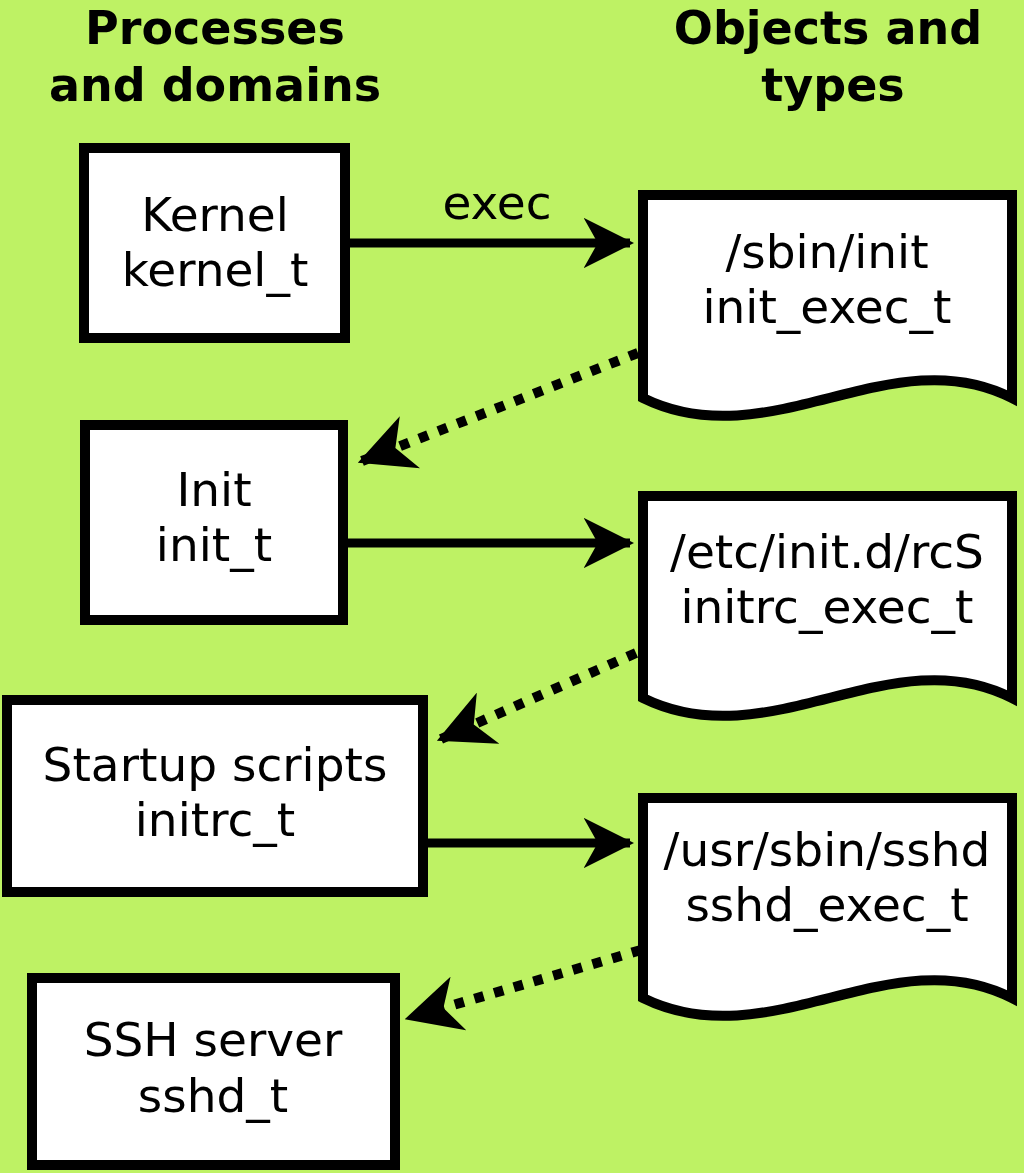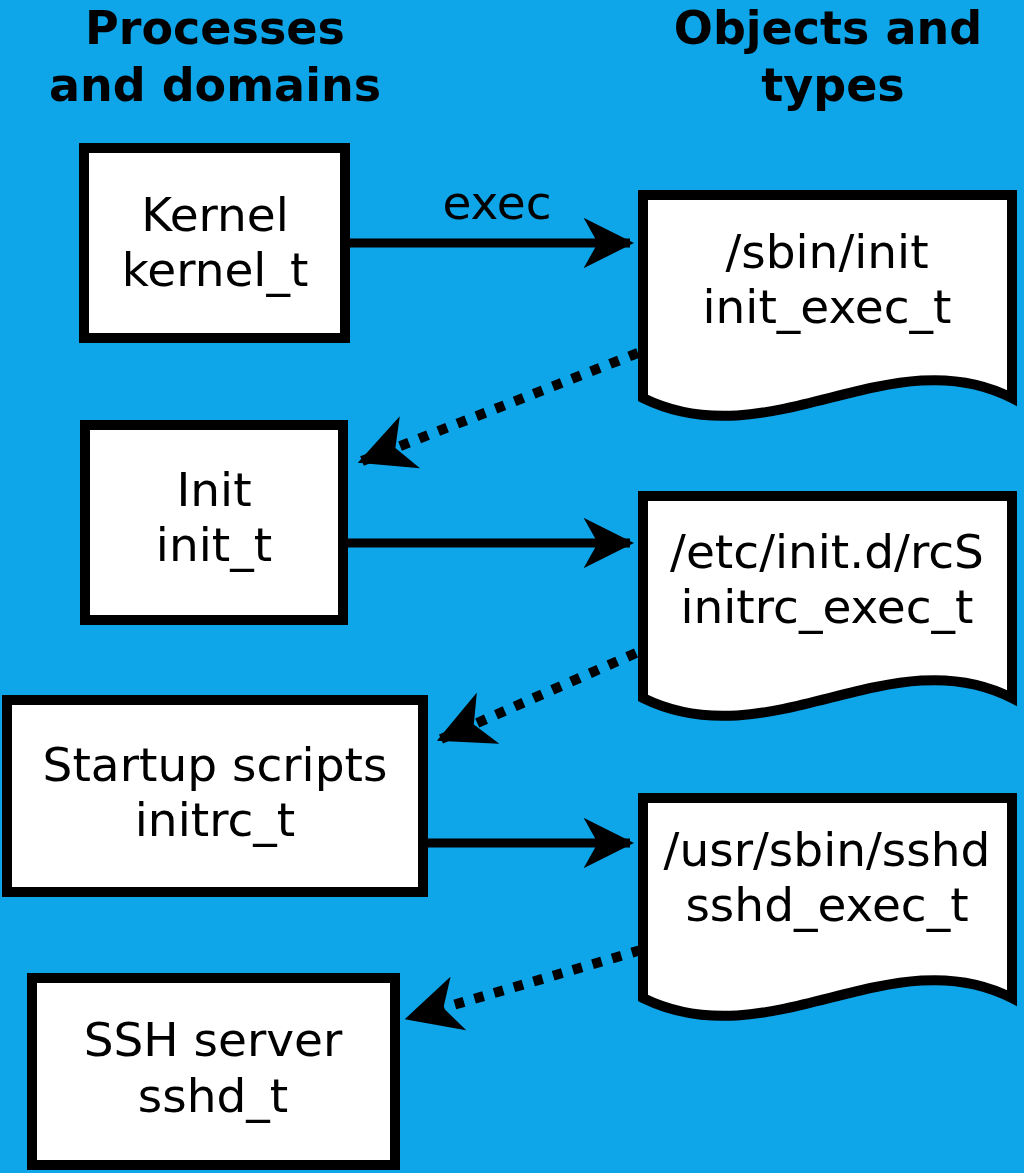--- a/index.html
+++ b/index.html
@@ -11,7 +11,7 @@
     position: relative;
     width: 1024px;
     height: 1173px;
-    background: #0ea5e9;
+    background: #bef264;
     overflow: hidden;
     font-family: "DejaVu Sans", sans-serif;
   }

